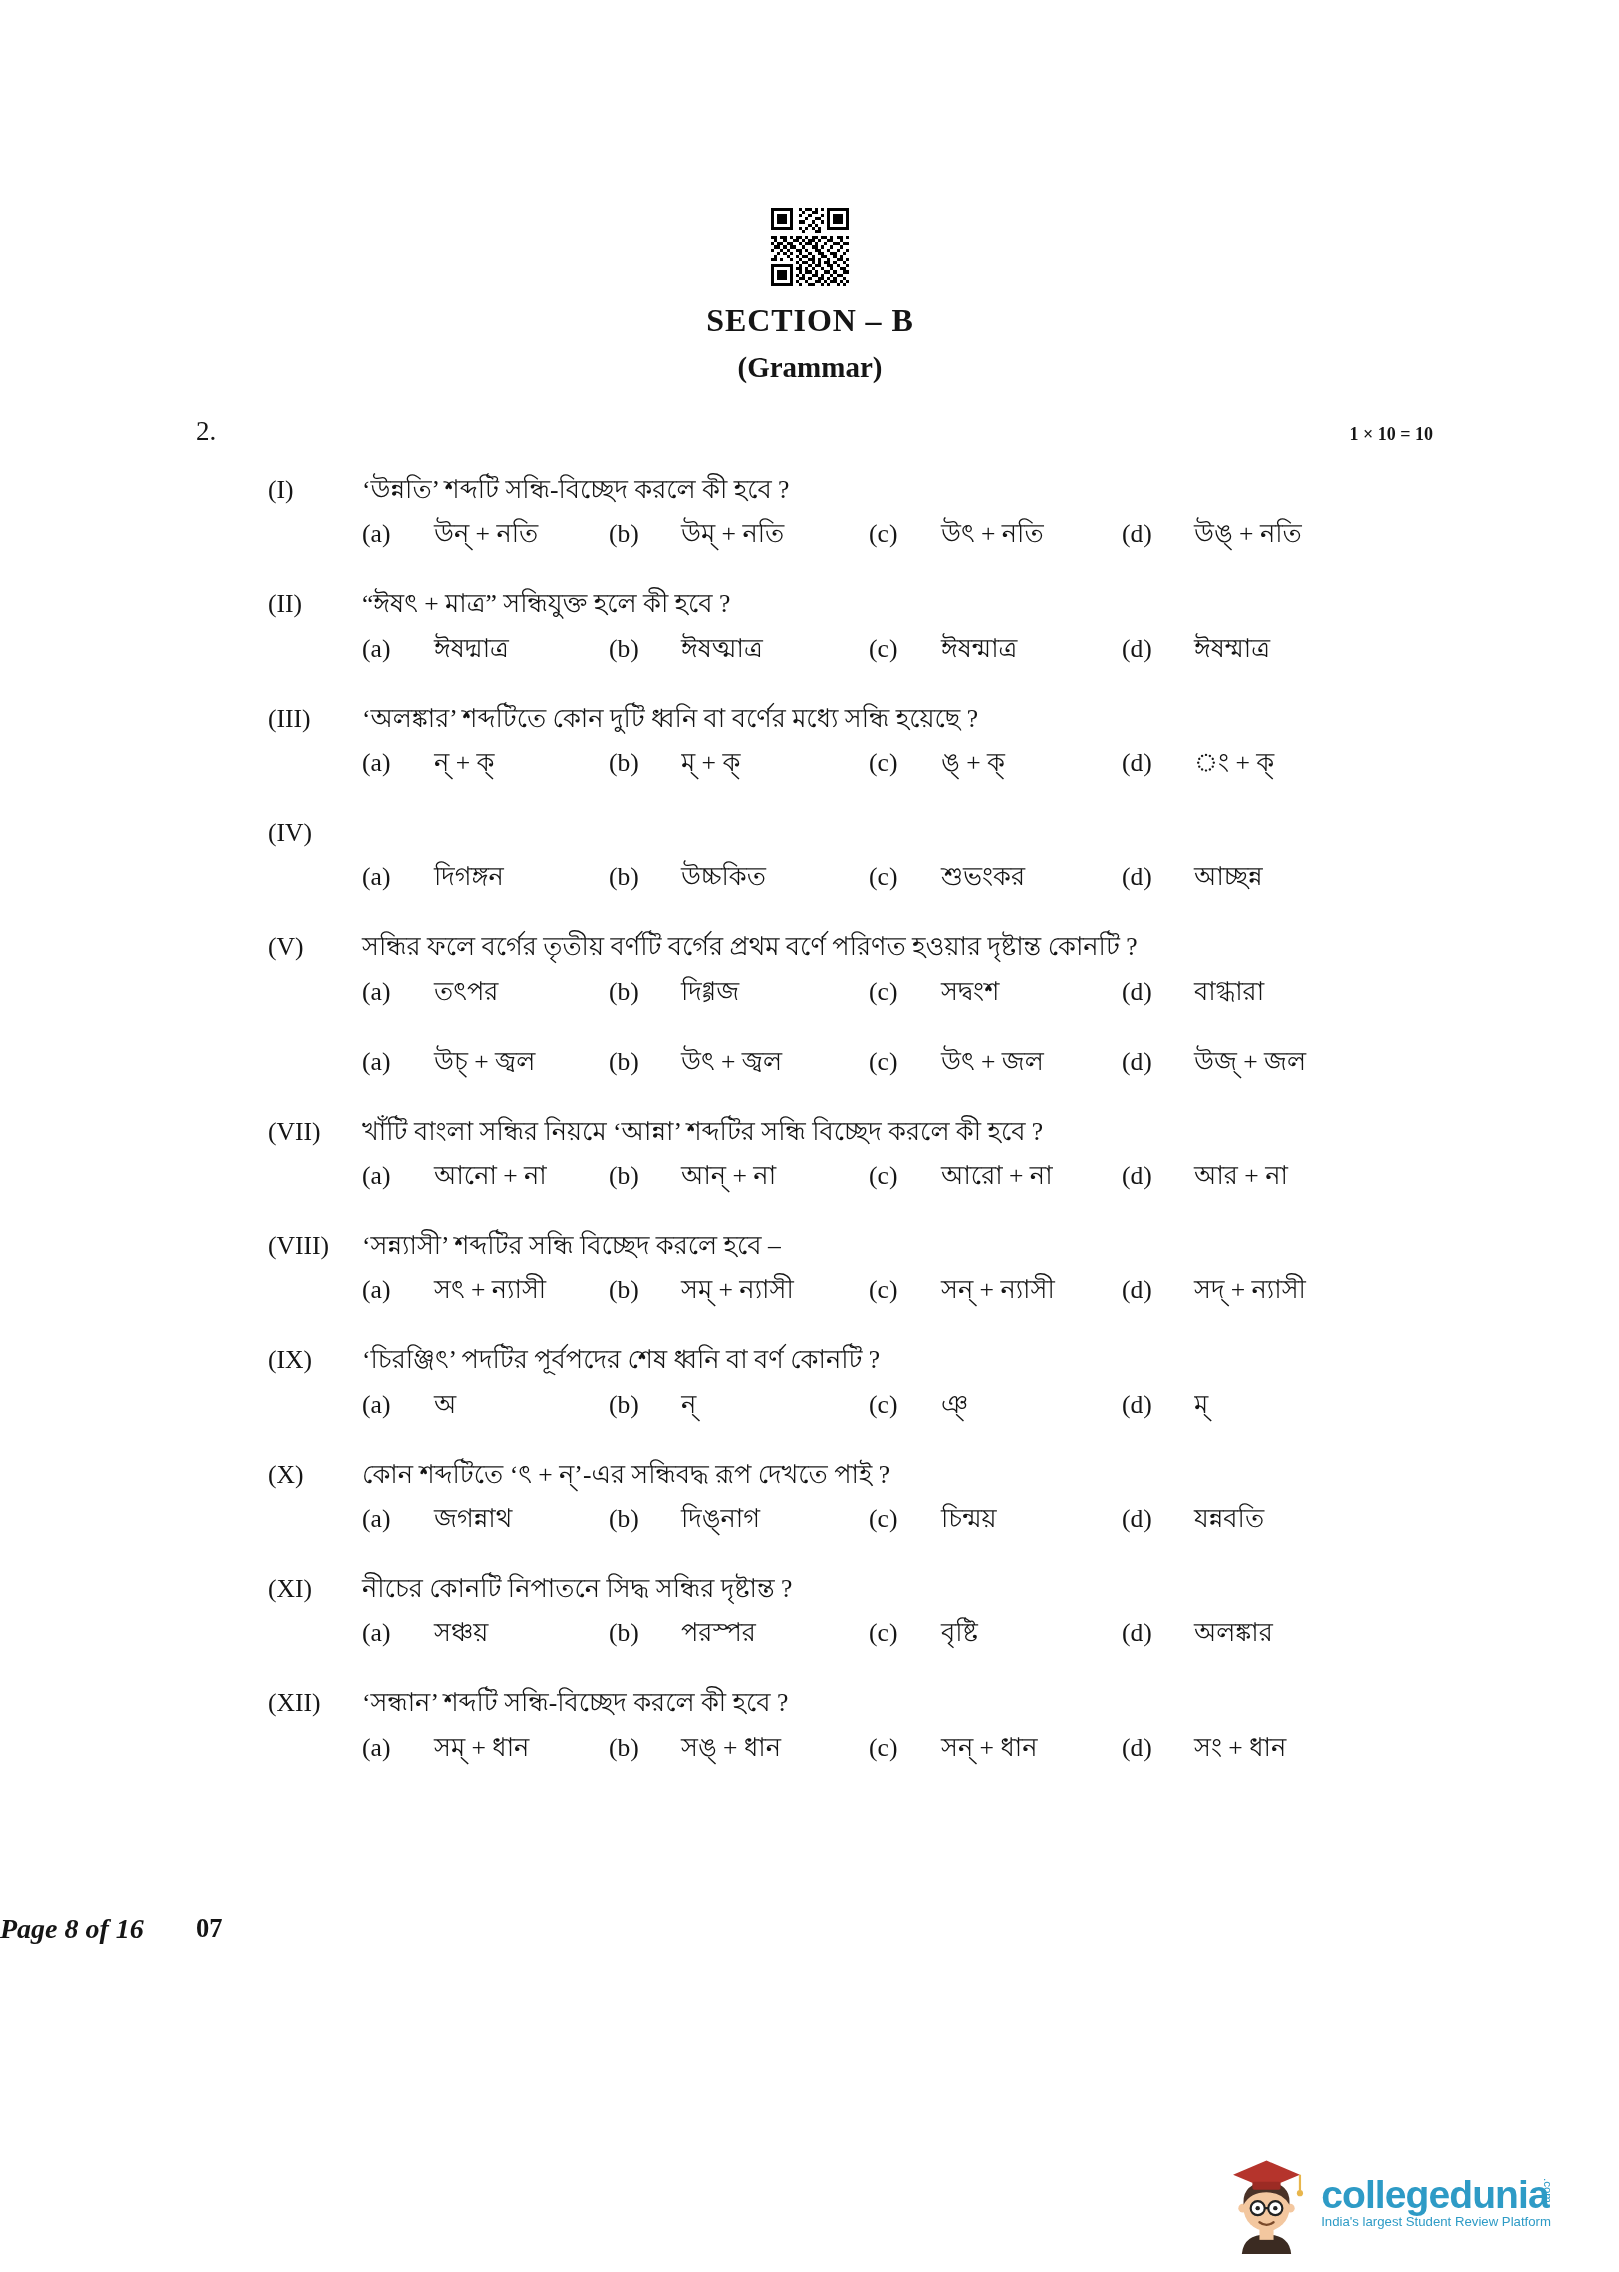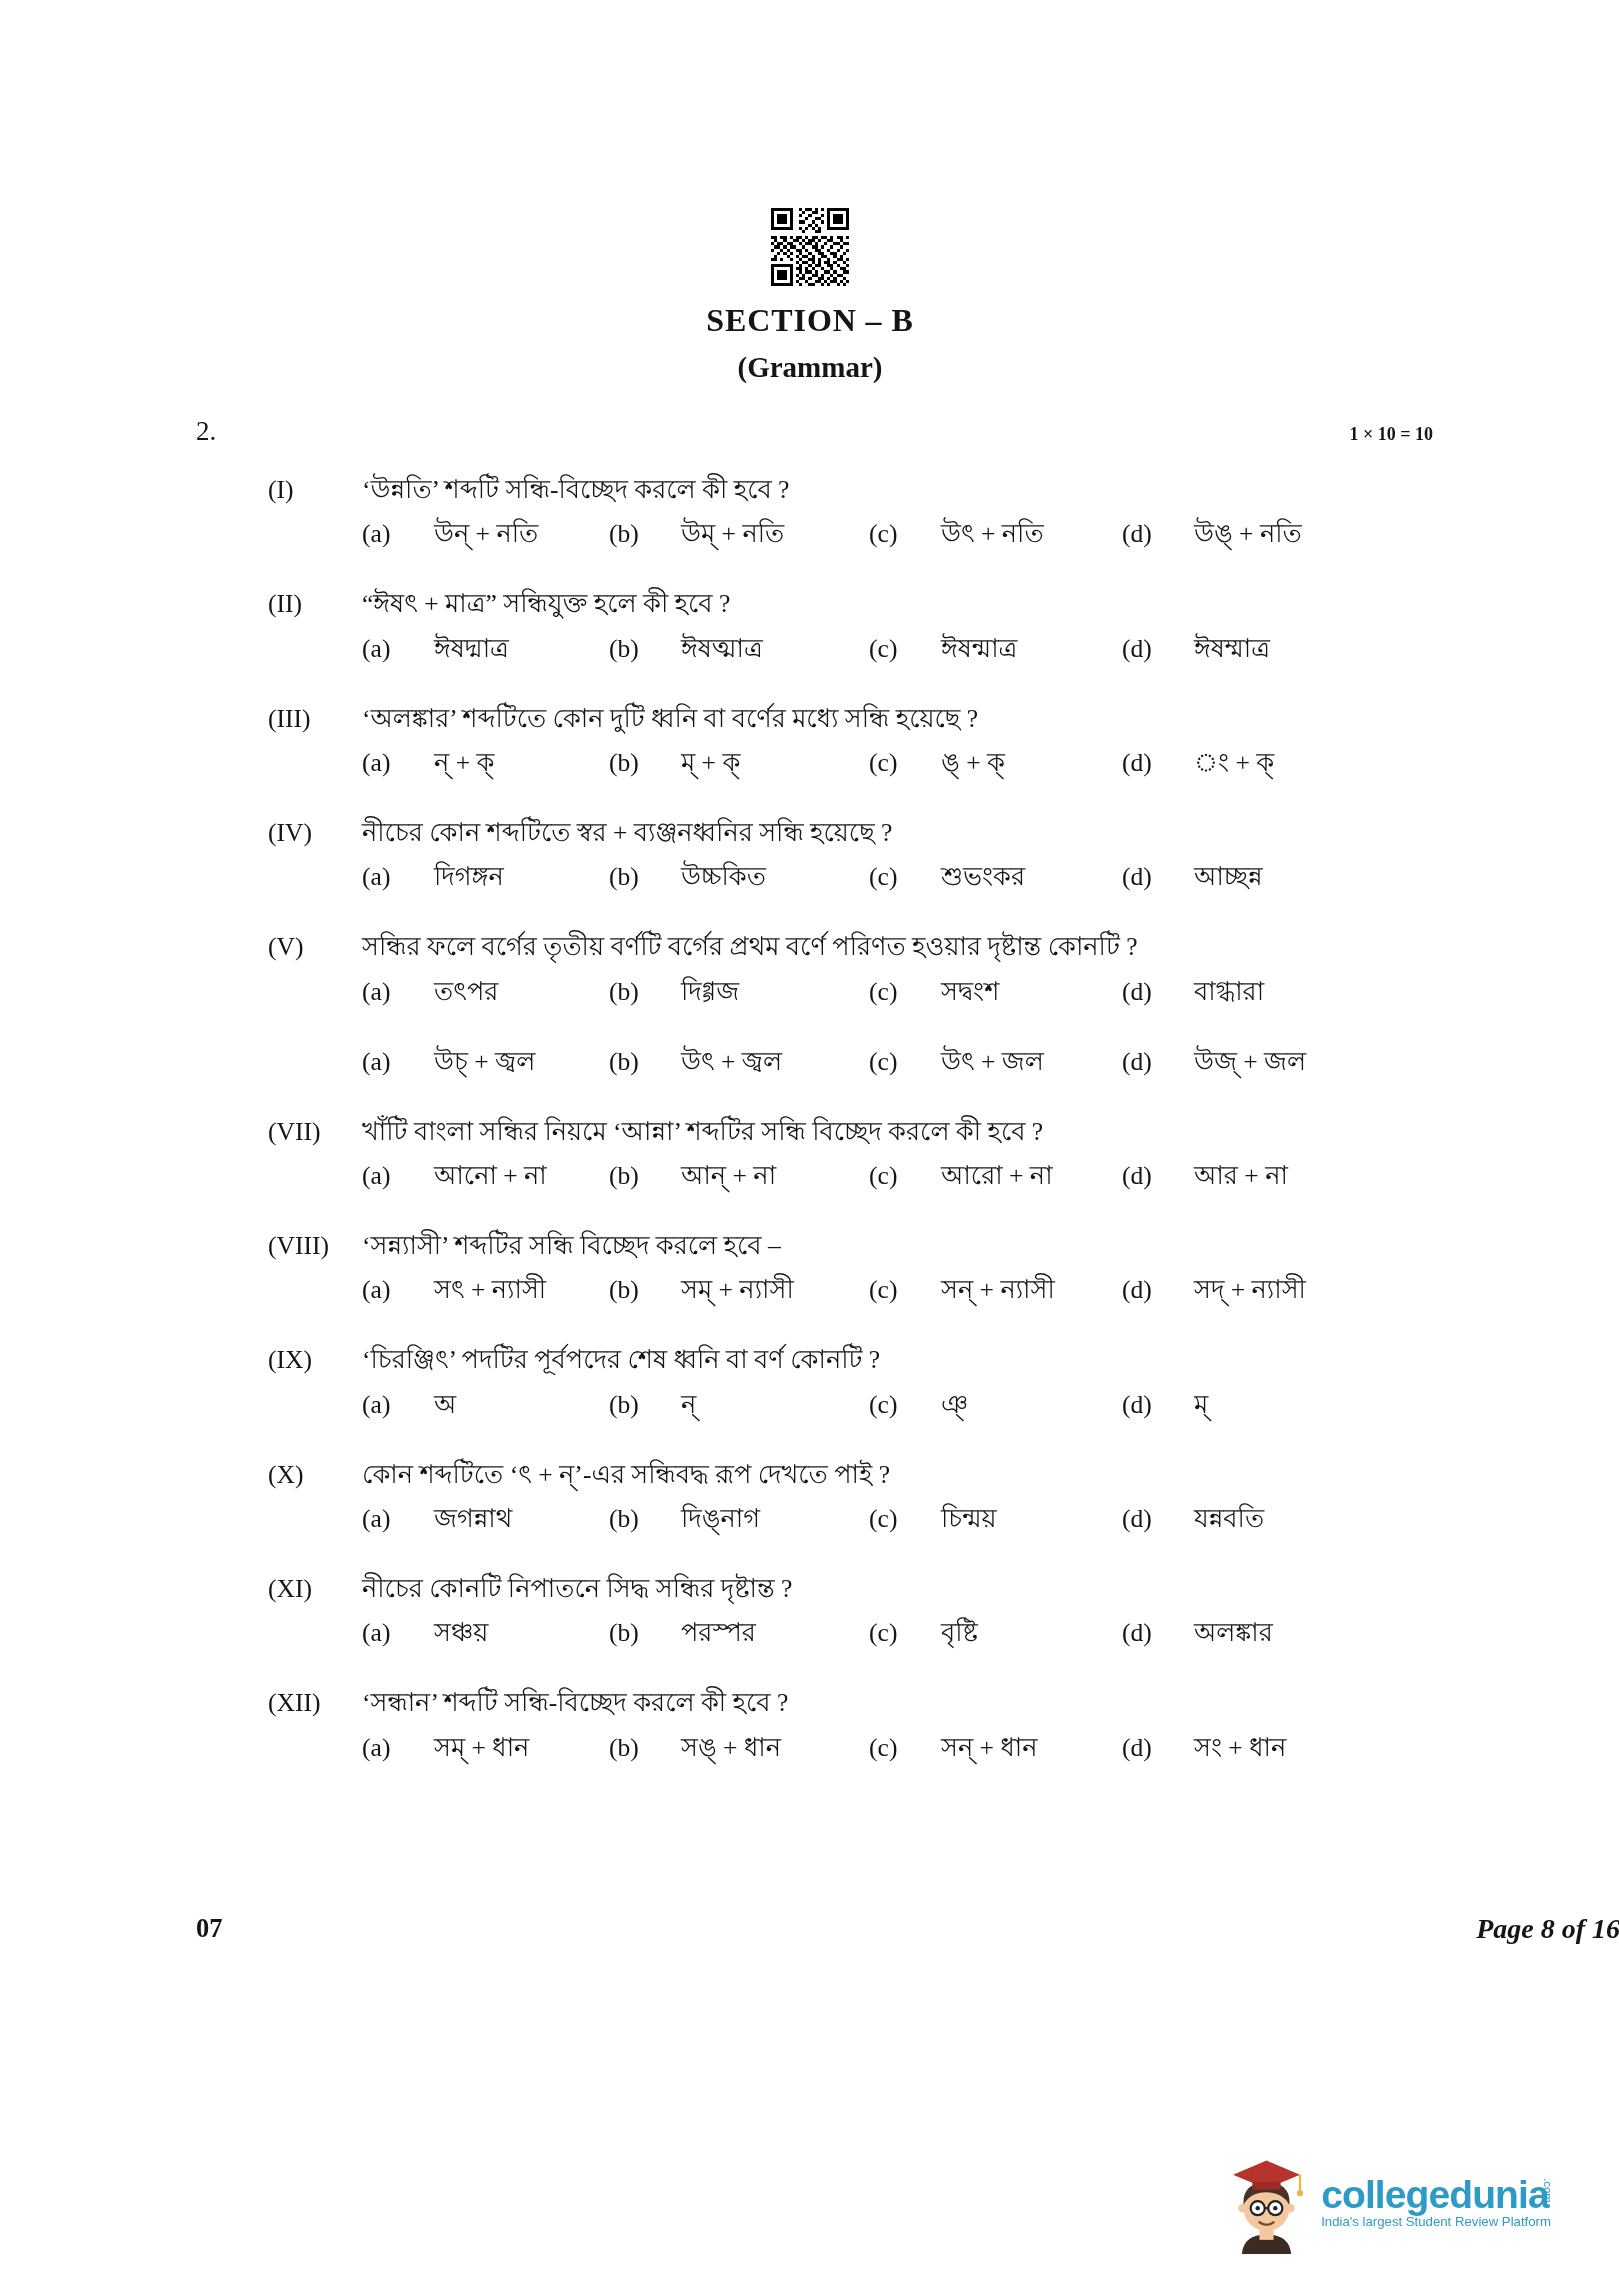--- a/index.html
+++ b/index.html
@@ -154,7 +154,6 @@
       <div class="question">
         <div class="q-line">
           <span class="q-num">(IV)</span>
-          <span class="q-text">নীচের কোন শব্দটিতে স্বর + ব্যঞ্জনধ্বনির সন্ধি হয়েছে ?</span>
         </div>
         <div class="opt-row">
           <span class="opt-letter">(a)</span>

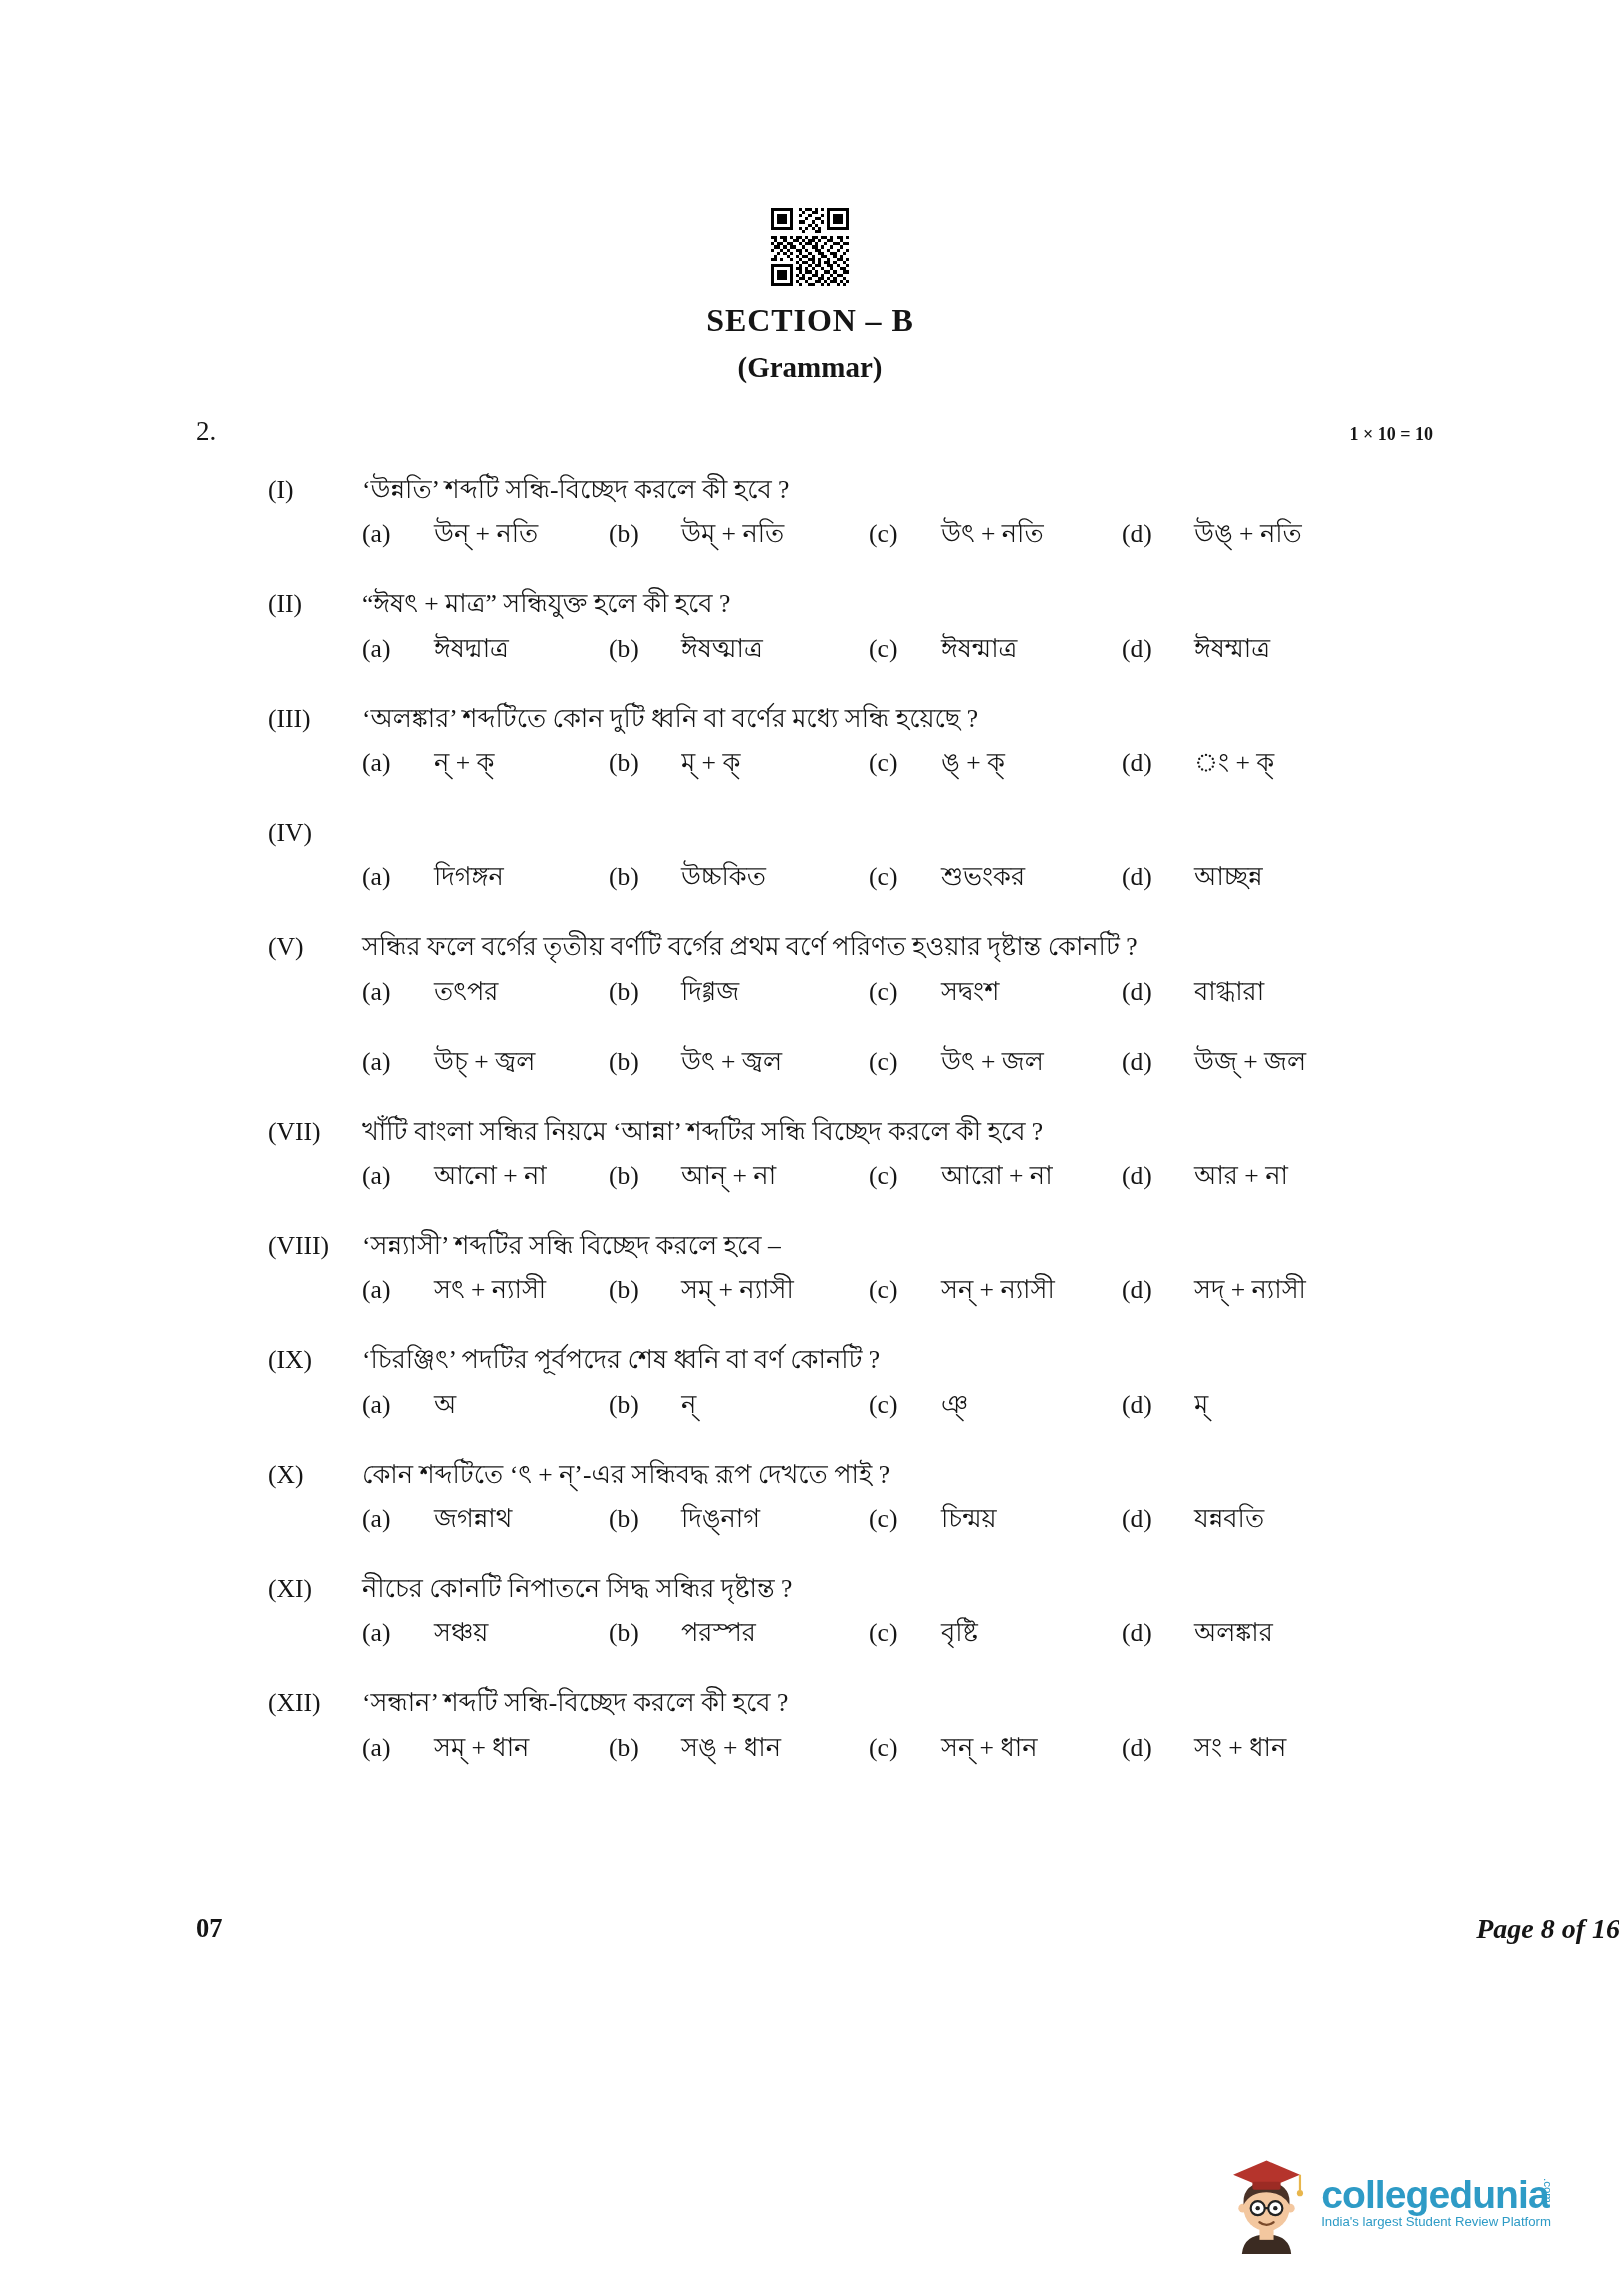--- a/index.html
+++ b/index.html
@@ -38,7 +38,7 @@
 
   .footer { position: absolute; top: 1913px; left: 0; width: 100%; height: 42px; }
   .footer-left { position: absolute; left: 196px; top: 0; font-weight: bold; font-size: 26.5px; }
-  .footer-center { position: absolute; left: 0; width: 100%; text-align: right; top: 0; font-weight: bold; font-style: italic; font-size: 28px; }
+  .footer-center { position: absolute; left: 0; width: 100%; text-align: left; top: 0; font-weight: bold; font-style: italic; font-size: 28px; }
 
   .brandlogo { position: absolute; right: 41px; bottom: 19.4px; display: flex; align-items: center; gap: 14px; }
   .brand-text-block { display: flex; flex-direction: column; }

